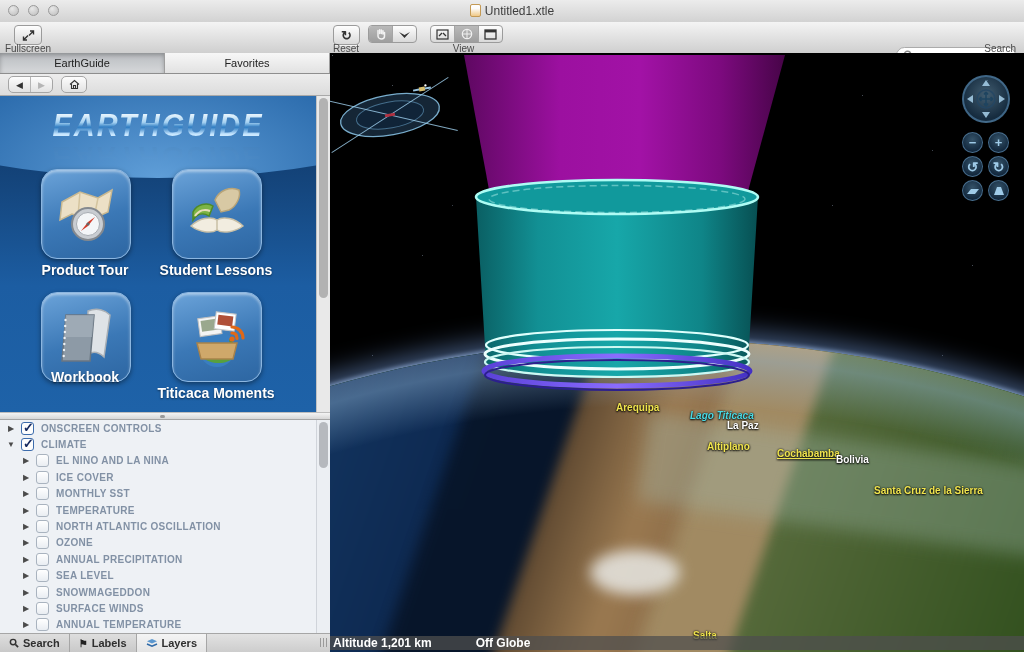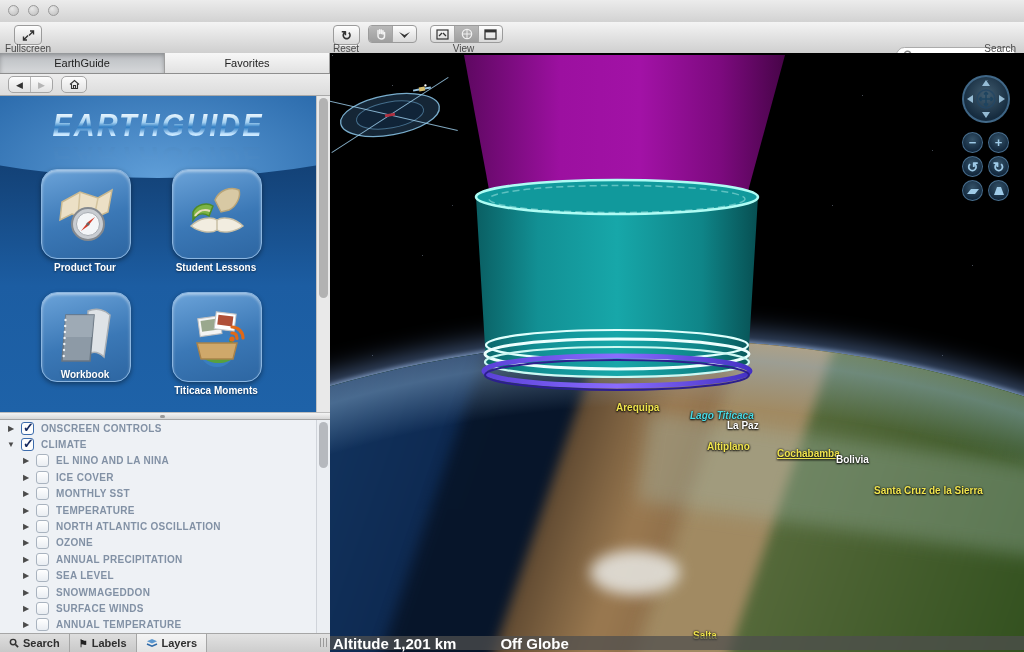--- a/index.html
+++ b/index.html
@@ -131,6 +131,7 @@
   <span class="tlight" style="left:8px"></span>
   <span class="tlight" style="left:28px"></span>
   <span class="tlight" style="left:48px"></span>
+  <div id="wtitle"><span id="doc-ico"></span><span>Untitled1.xtle</span></div>
 </div>
 
 <div class="abs" id="toolbar">

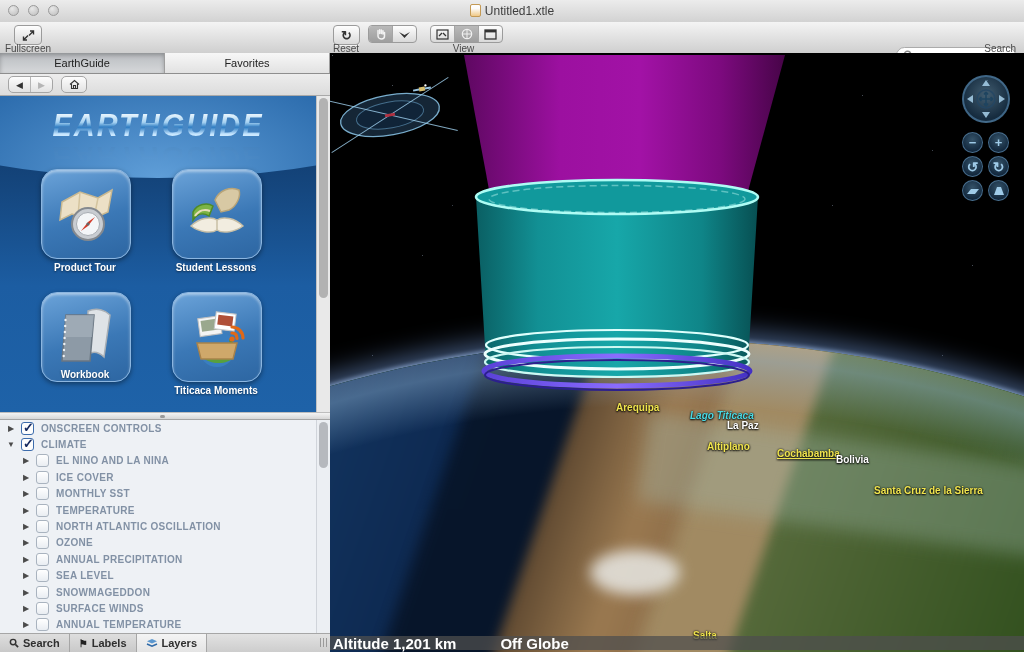--- a/index.html
+++ b/index.html
@@ -62,7 +62,7 @@
     background:linear-gradient(165deg,#6ba3d9 0%,#3b78b6 55%,#2d66a2 100%);
     border:1px solid #8cb6e0;box-shadow:inset 0 2px 3px rgba(255,255,255,.45),0 2px 5px rgba(0,0,0,.4);
     display:flex;align-items:center;justify-content:center;}
-  .eg-lbl{position:absolute;width:120px;text-align:center;font-size:10px;font-weight:bold;color:#fff;
+  .eg-lbl{position:absolute;width:120px;text-align:center;font-size:14px;font-weight:bold;color:#fff;
     text-shadow:0 1px 2px rgba(0,0,0,.5);}
   #egscroll{position:absolute;left:316px;top:43px;width:14px;height:316px;background:#e9e9e9;border-left:1px solid #c2c2c2;}
   #egscroll .thumb{position:absolute;left:2px;top:2px;width:9px;height:200px;border-radius:5px;background:#b2b2b2;}

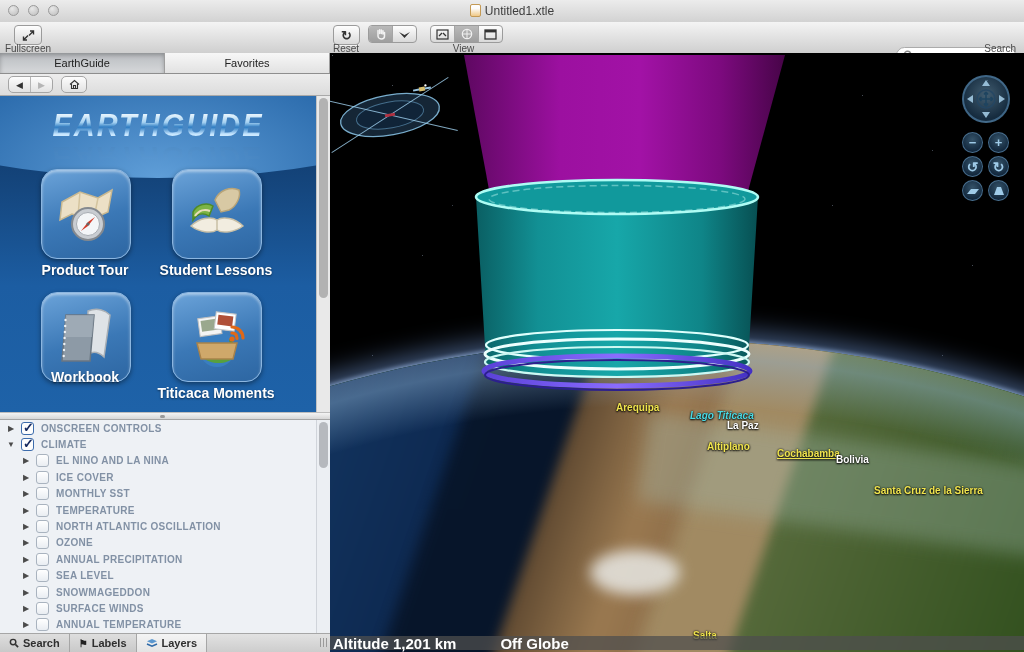--- a/index.html
+++ b/index.html
@@ -120,7 +120,7 @@
     display:flex;align-items:center;justify-content:center;color:#9fcbe8;font-size:13px;font-weight:bold;line-height:1;}
 
   #statusbar{position:absolute;left:0;top:583px;width:694px;height:14px;background:rgba(78,78,78,.74);
-    display:flex;align-items:center;color:#fff;font-size:15px;font-weight:bold;}
+    display:flex;align-items:center;color:#fff;font-size:12px;font-weight:bold;}
   #statusbar .alt{margin-left:3px;}
   #statusbar .mode{margin-left:44px;}
 </style>

